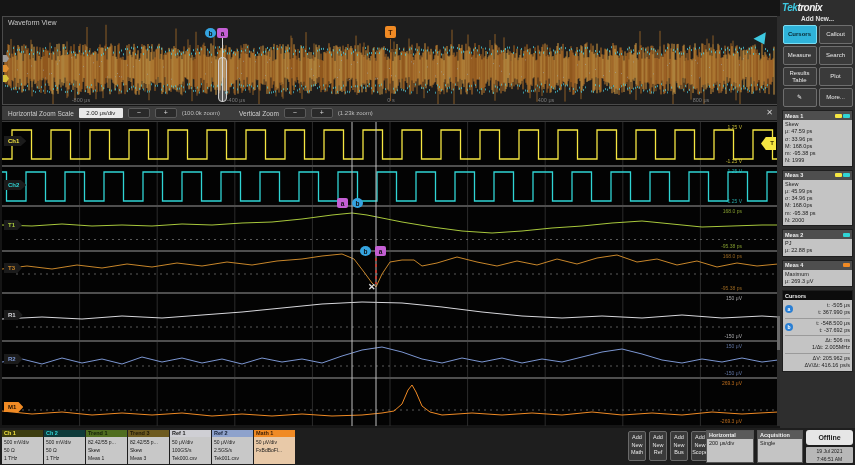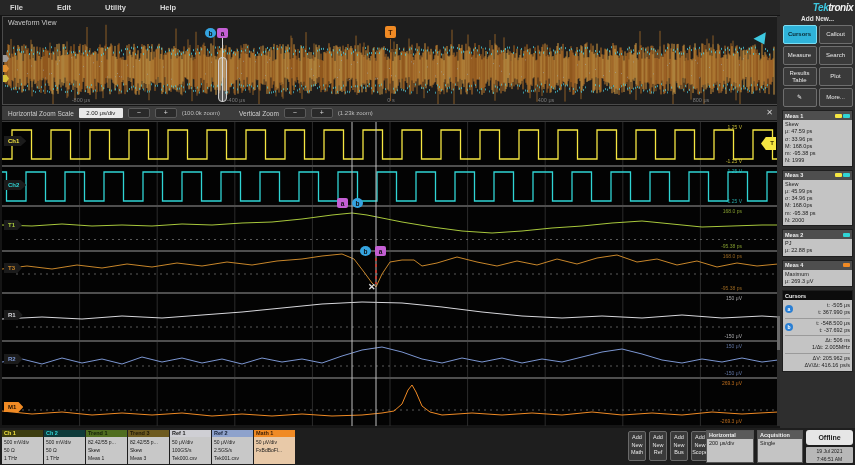--- a/index.html
+++ b/index.html
@@ -86,12 +86,6 @@
 
 <div class="screen">
 
-  <div class="menubar">
-    <span class="menu-item">File</span>
-    <span class="menu-item">Edit</span>
-    <span class="menu-item">Utility</span>
-    <span class="menu-item">Help</span>
-  </div>
 
   <div class="overview">
     <div class="ov-title">Waveform View</div>

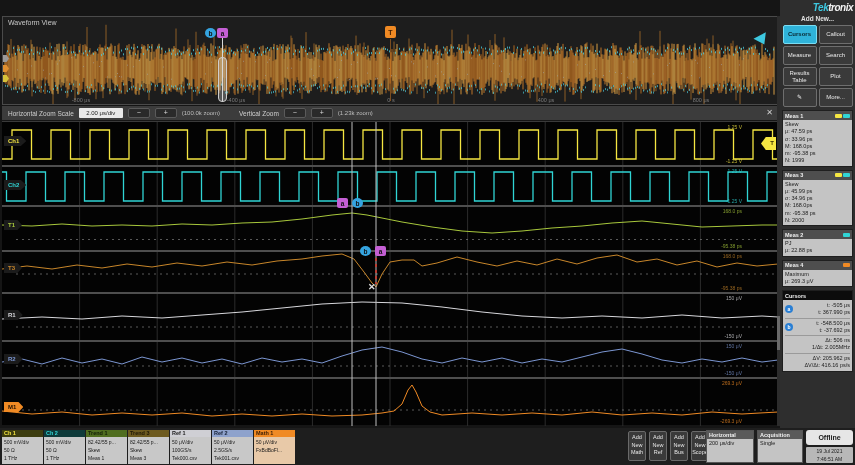--- a/index.html
+++ b/index.html
@@ -47,7 +47,7 @@
 
   
   .sidebar { position:absolute; right:0; top:0; width:75px; height:428px; background:#2e2e2e; padding:2px 2px 0 2px; }
-  .brand { text-align:right; font-size:10px; font-weight:bold; font-style:italic; color:#f2f2f2; letter-spacing:-0.5px; }
+  .brand { text-align:left; font-size:10px; font-weight:bold; font-style:italic; color:#f2f2f2; letter-spacing:-0.5px; }
   .brand .tk { color:#3ec8e0; }
   .addnew-label { text-align:center; font-size:6.5px; font-weight:bold; color:#e0e0e0; margin:2px 0 3px 0; }
   .btn-grid { display:grid; grid-template-columns:34px 34px; gap:2px; justify-content:center; }

